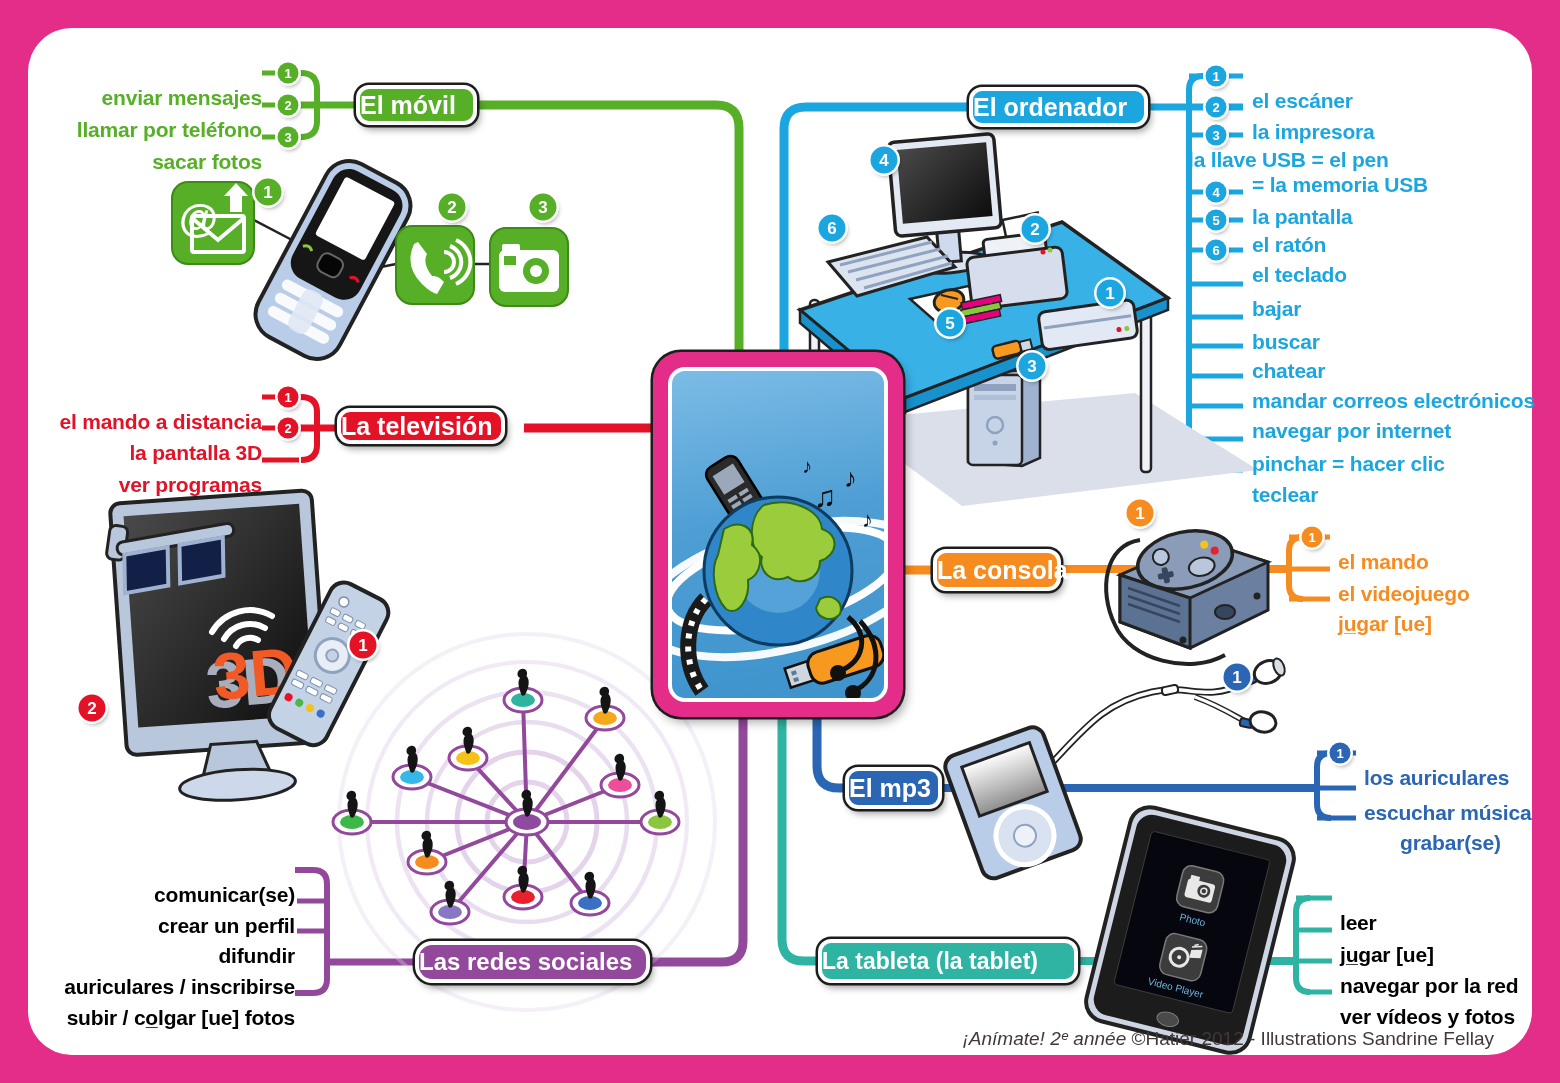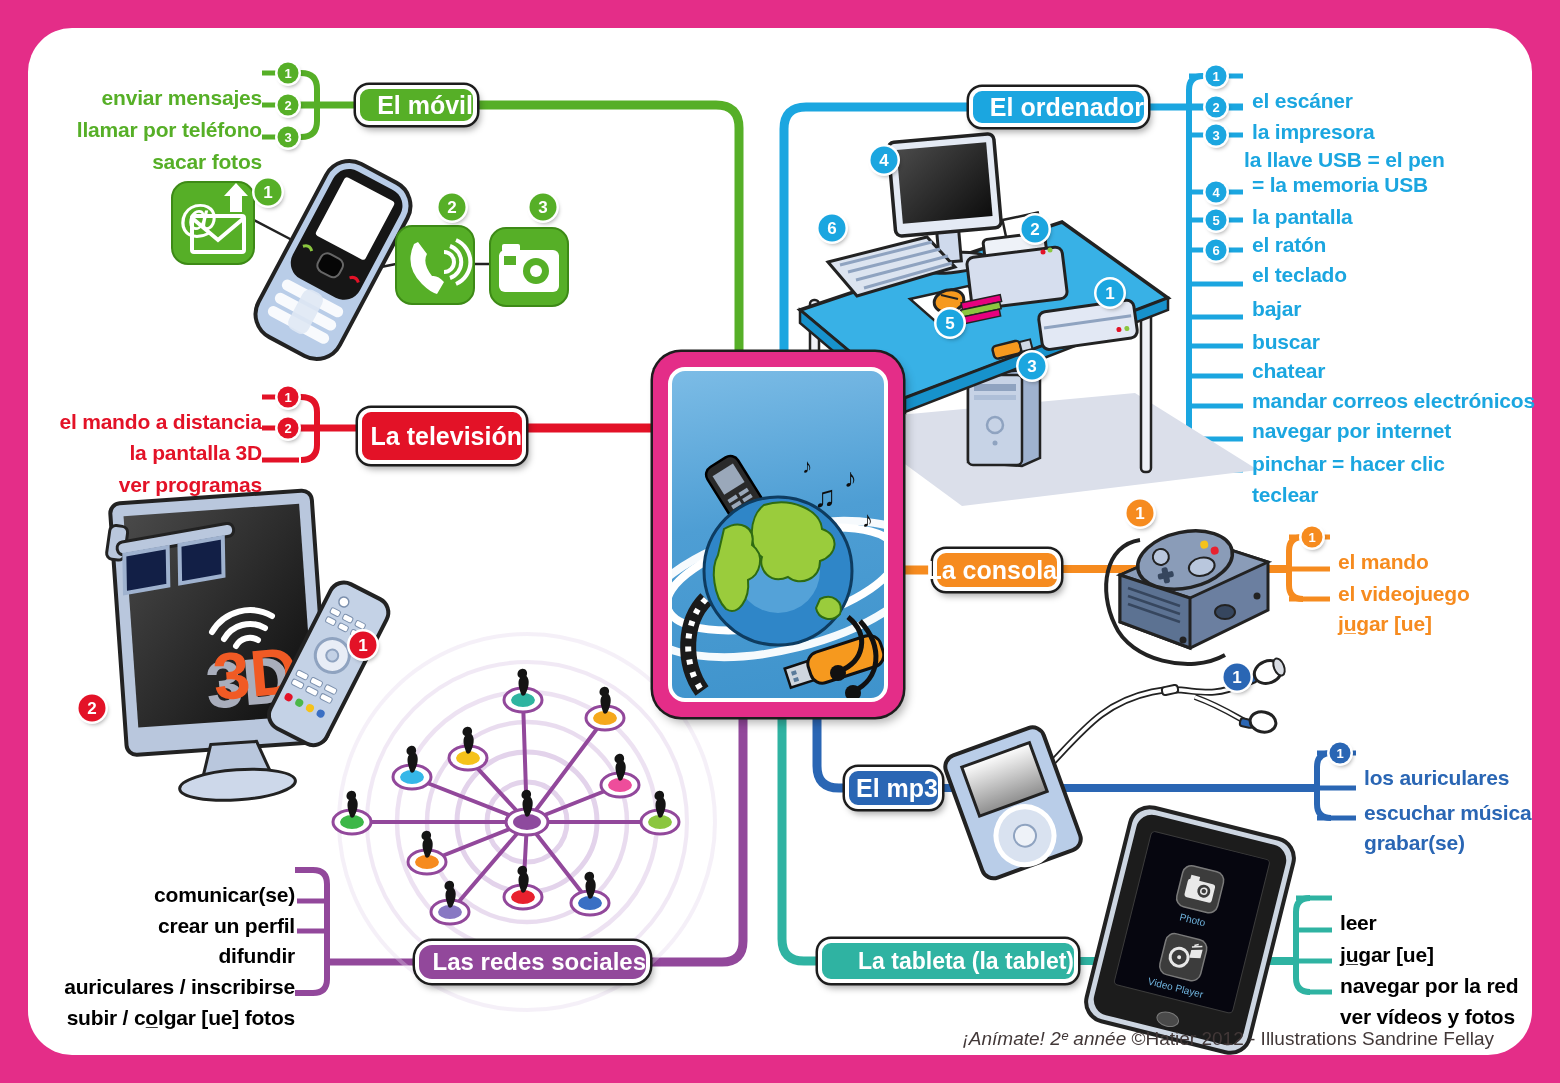--- a/index.html
+++ b/index.html
@@ -19,7 +19,7 @@
   .bg-orange{background:#f68b1f;} .bg-blue{background:#2a66b4;}
   .badge{position:absolute;border-radius:13px;border:4px solid #fff;box-sizing:border-box;
          box-shadow:0 0 0 2.5px #1d1d1d,3px 5px 7px rgba(0,0,0,.35);color:#fff;font-weight:bold;
-         font-size:25px;display:flex;align-items:center;justify-content:flex-end;white-space:nowrap;}
+         font-size:25px;display:flex;align-items:center;justify-content:flex-start;white-space:nowrap;}
   .b-green{background:#56af27;} .b-cyan{background:#1ba6e0;} .b-red{background:#e31227;}
   .b-orange{background:#f68b1f;} .b-blue{background:#2a66b4;} .b-purple{background:#92489b;border-radius:17px;} .b-teal{background:#2fb3a2;}
   .card{position:absolute;left:653px;top:352px;width:250px;height:365px;background:#e42d88;border-radius:28px;

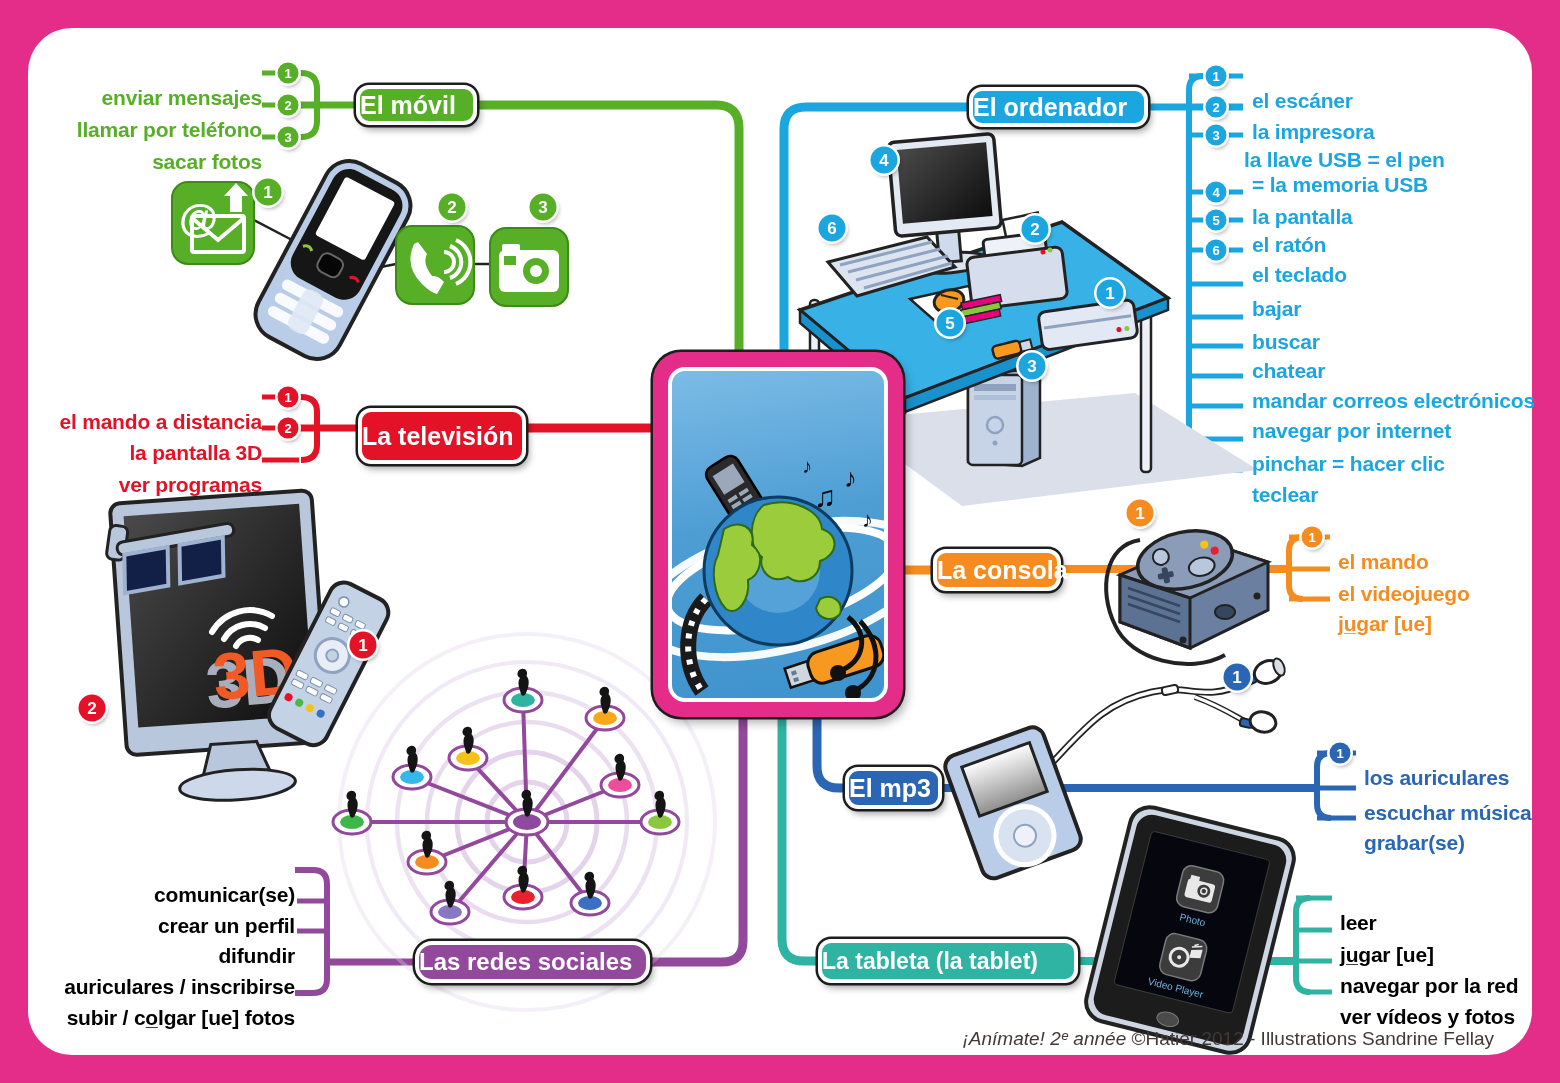--- a/index.html
+++ b/index.html
@@ -465,7 +465,7 @@
 
 <div class="vi txt-cyan" style="left:1252px;top:62px"><span>el escáner</span></div>
 <div class="vi txt-cyan" style="left:1252px;top:93px"><span>la impresora</span></div>
-<div class="vi txt-cyan" style="left:1244px;top:121px"><span>la llave USB = el pen</span></div>
+<div class="vi txt-cyan" style="left:1188px;top:121px"><span>la llave USB = el pen</span></div>
 <div class="vi txt-cyan" style="left:1252px;top:146px"><span>= la memoria USB</span></div>
 <div class="vi txt-cyan" style="left:1252px;top:178px"><span>la pantalla</span></div>
 <div class="vi txt-cyan" style="left:1252px;top:206px"><span>el ratón</span></div>

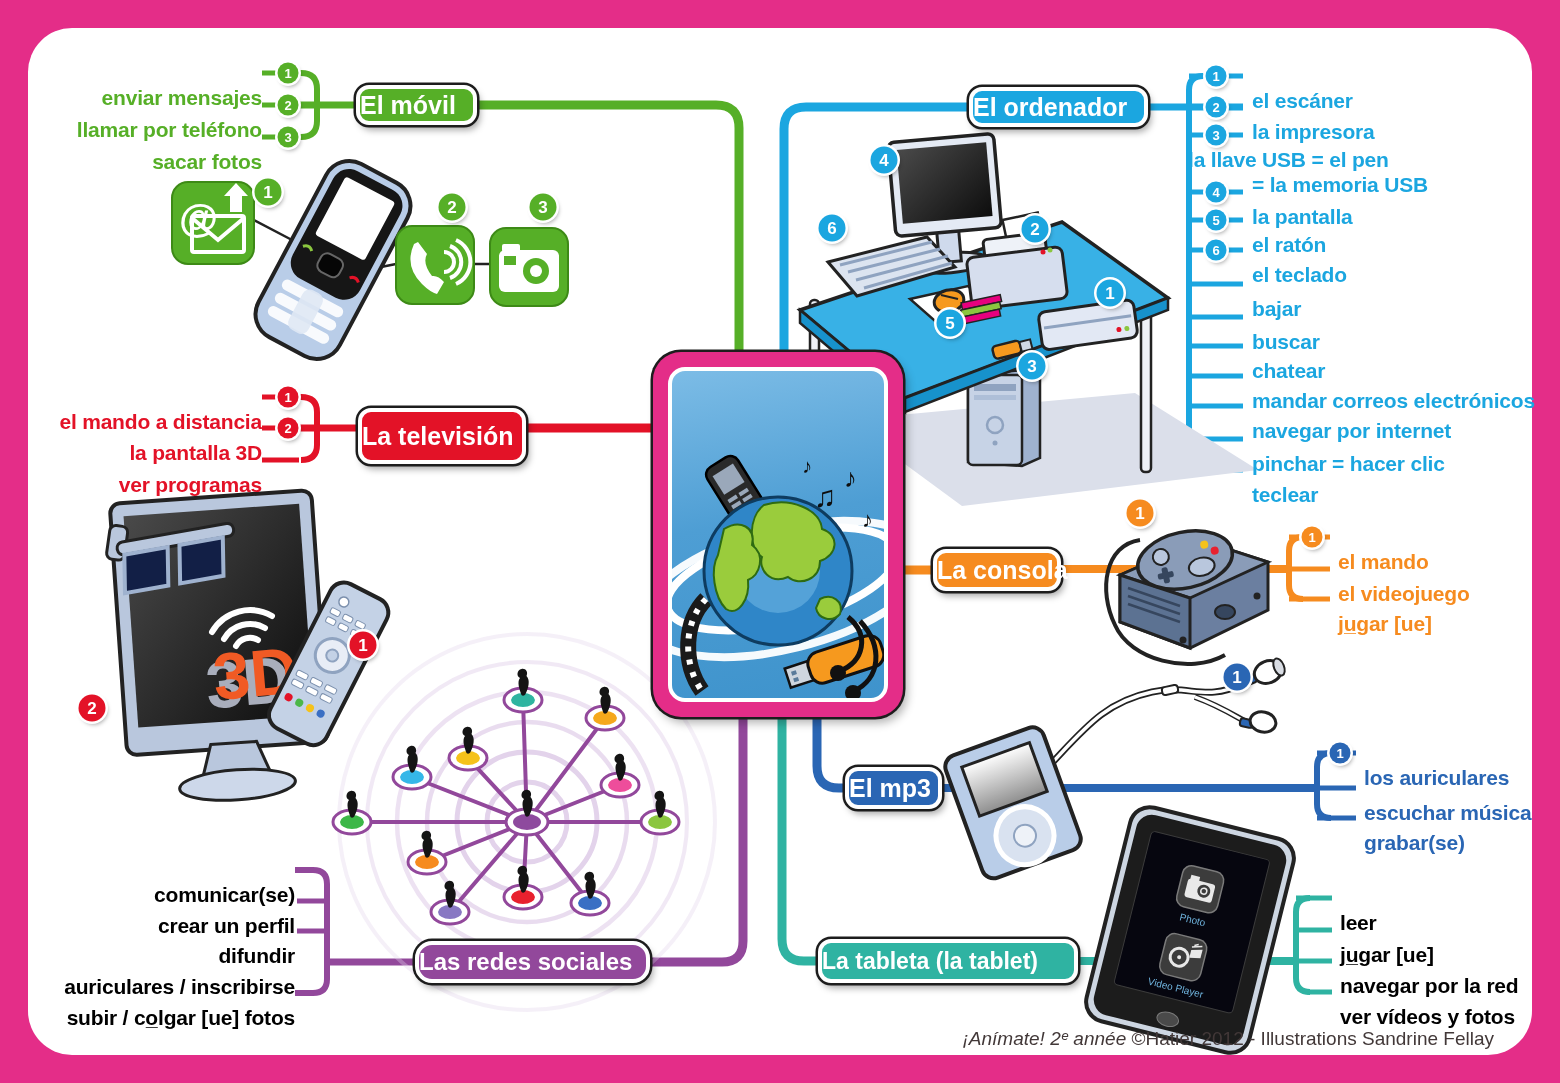--- a/index.html
+++ b/index.html
@@ -440,7 +440,7 @@
 <div class="badge b-cyan" style="left:969px;top:87px;width:179px;height:40px">
     <span>El ordenador</span>
   </div>
-<div class="badge b-red" style="left:358px;top:408px;width:168px;height:56px">
+<div class="badge b-red" style="left:337px;top:408px;width:168px;height:36px">
     <span>La televisión</span>
   </div>
 <div class="badge b-orange" style="left:933px;top:549px;width:128px;height:42px">

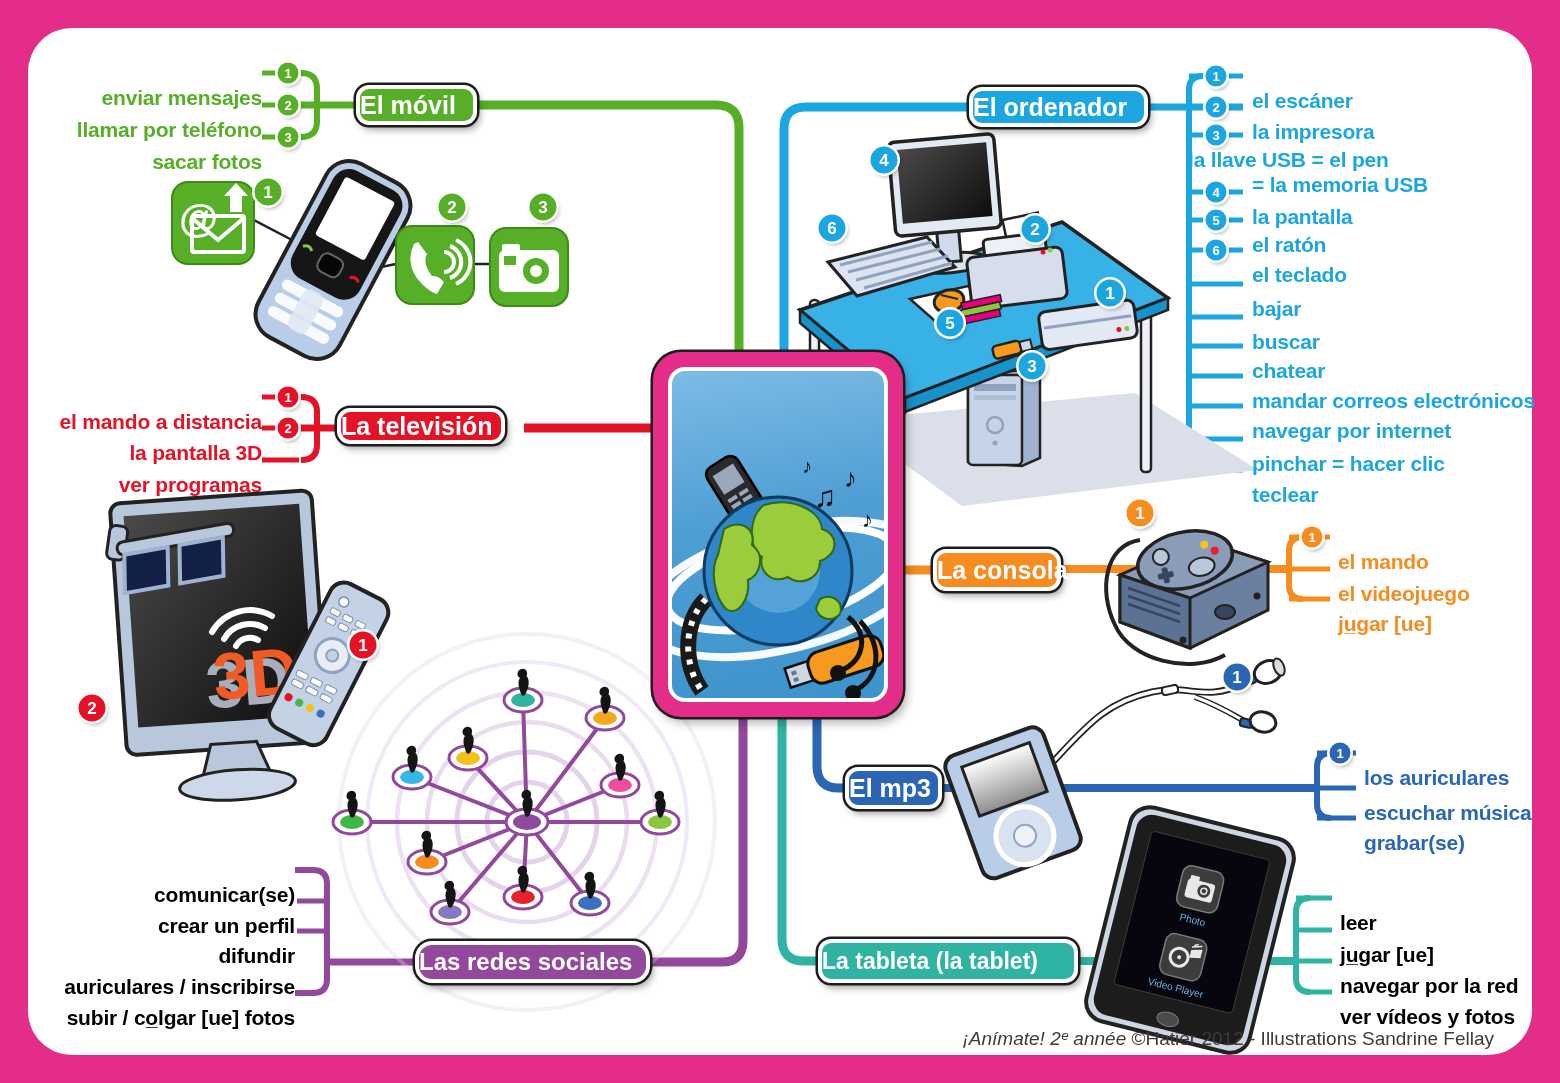--- a/index.html
+++ b/index.html
@@ -497,7 +497,7 @@
 
 <div class="vi txt-blue" style="left:1364px;top:739px"><span>los auriculares</span></div>
 <div class="vi txt-blue" style="left:1364px;top:774px"><span>escuchar música</span></div>
-<div class="vi txt-blue" style="left:1364px;top:804px"><span>grabar(se)</span></div>
+<div class="vi txt-blue" style="left:1400px;top:804px"><span>grabar(se)</span></div>
 <span class="nc nc-s bg-blue" style="left:1340px;top:753px">1</span>
 
 <div class="vi ra txt-purple" style="left:40px;top:856px;width:255px"><span>comunicar(se)</span></div>

